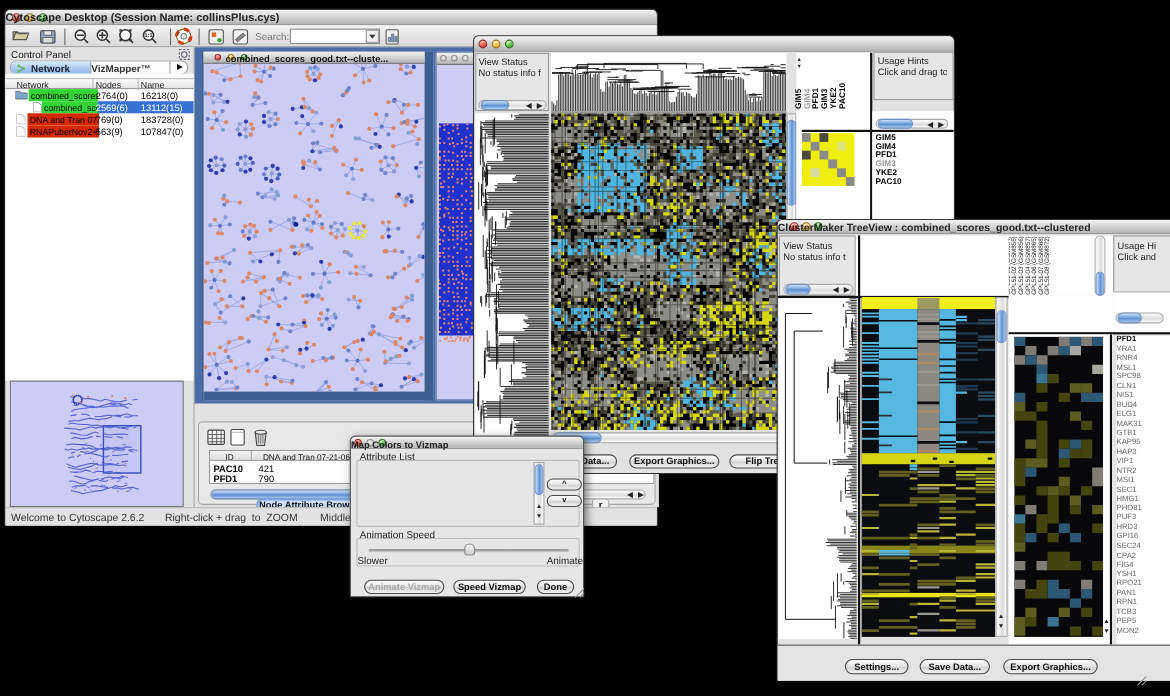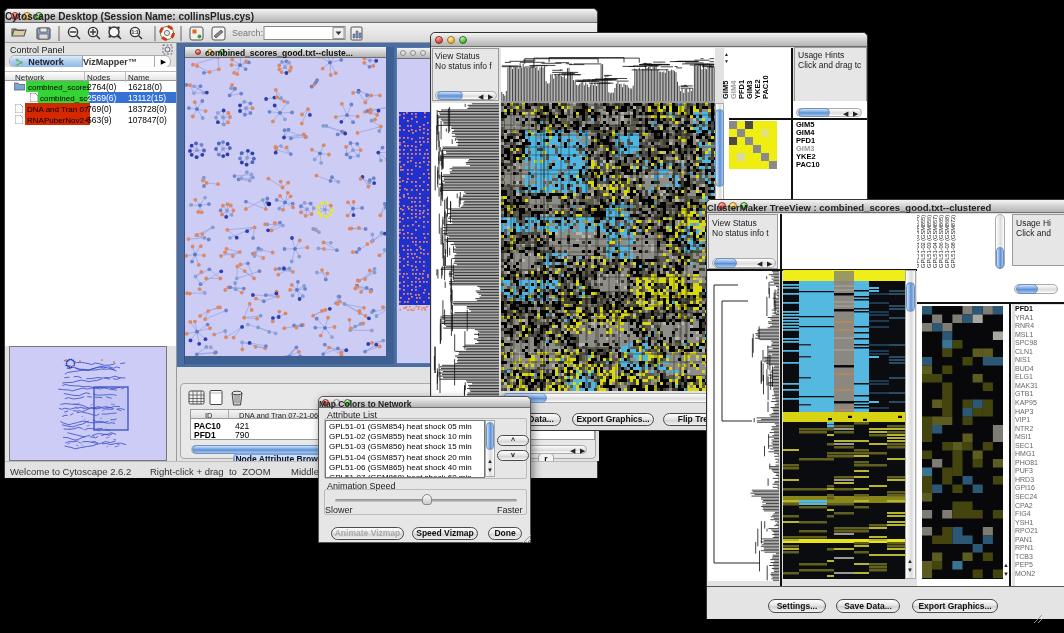--- a/index.html
+++ b/index.html
@@ -932,7 +932,7 @@
 
   <div class="abs" style="left:360px;top:15px;width:2px;height:384px;background:#111"></div>
 
-  <div class="abs box" style="left:363px;top:14px;width:73px;height:68px;overflow:hidden">
+  <div class="abs box" style="left:363px;top:14px;width:73px;height:44px;overflow:hidden">
     <div class="abs" style="left:3px;top:2px;font-size:8.5px;color:#222;white-space:nowrap">Usage Hints<br>Click and drag tc</div>
   </div>
   <div class="abs" style="left:362px;top:68px;width:74px;height:304px;background:#fff"></div>

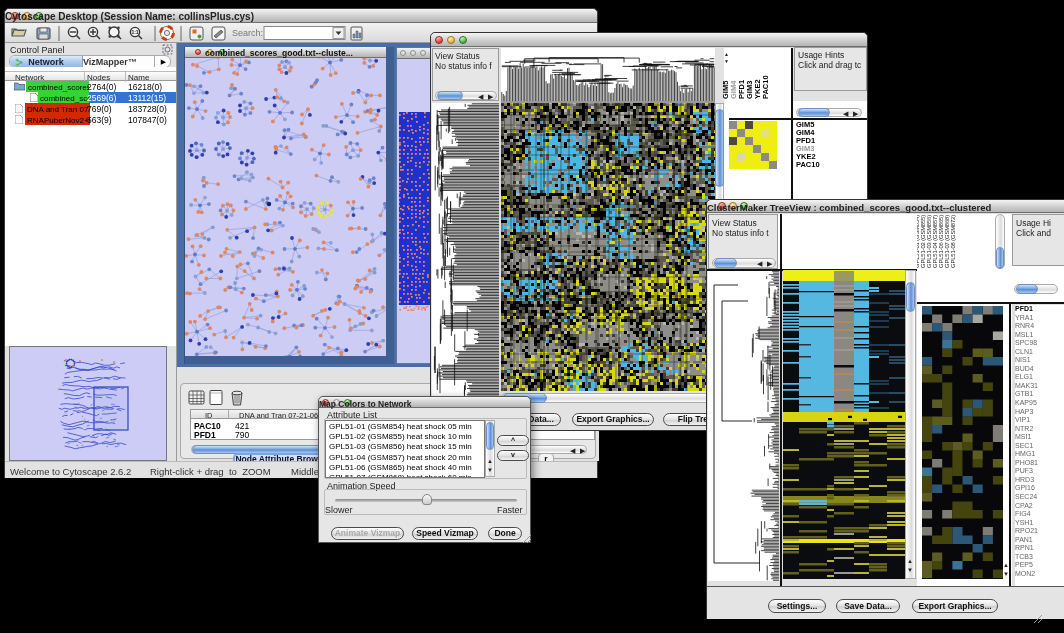--- a/index.html
+++ b/index.html
@@ -1097,7 +1097,7 @@
     <div class="lt r" style="left:3px;top:2px;width:7px;height:7px"></div>
     <div class="lt o" style="left:14px;top:2px;width:7px;height:7px"></div>
     <div class="lt g" style="left:25px;top:2px;width:7px;height:7px"></div>
-    <div class="ttext" style="top:1.5px;font-size:8.5px">Map Colors to Network</div>
+    <div class="ttext" style="top:1.5px;font-size:8.5px">Map Colors to Vizmap</div>
   </div>
   <span class="abs" style="left:8px;top:13px;font-size:9px;color:#222">Attribute List</span>
   <div class="abs" style="left:5px;top:21px;width:203px;height:61px;border:1px solid #bbb;border-radius:2px"></div>

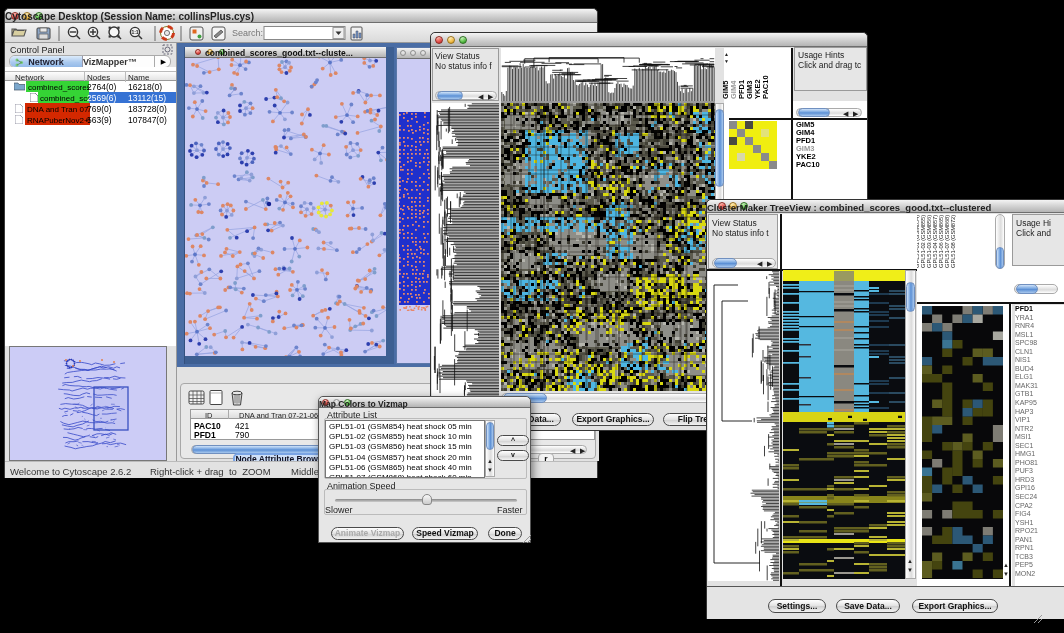--- a/index.html
+++ b/index.html
@@ -1101,14 +1101,6 @@
   </div>
   <span class="abs" style="left:8px;top:13px;font-size:9px;color:#222">Attribute List</span>
   <div class="abs" style="left:5px;top:21px;width:203px;height:61px;border:1px solid #bbb;border-radius:2px"></div>
-  <div class="abs" style="left:6px;top:23px;width:160px;height:58px;background:#fff;border:1px solid #777;font-size:8px;color:#000;line-height:10.2px;padding:1px 0 0 3px;overflow:hidden;white-space:nowrap">
-    GPL51-01 (GSM854) heat shock 05 min<br>
-    GPL51-02 (GSM855) heat shock 10 min<br>
-    GPL51-03 (GSM856) heat shock 15 min<br>
-    GPL51-04 (GSM857) heat shock 20 min<br>
-    GPL51-06 (GSM865) heat shock 40 min<br>
-    GPL51-07 (GSM868) heat shock 60 min
-  </div>
   <div class="sbv" style="left:166px;top:23px;width:10px;height:57px">
     <div class="thumbv" style="left:0;top:1px;width:8px;height:28px"></div>
     <div class="arr" style="left:1px;top:36px;font-size:6px">▲</div>

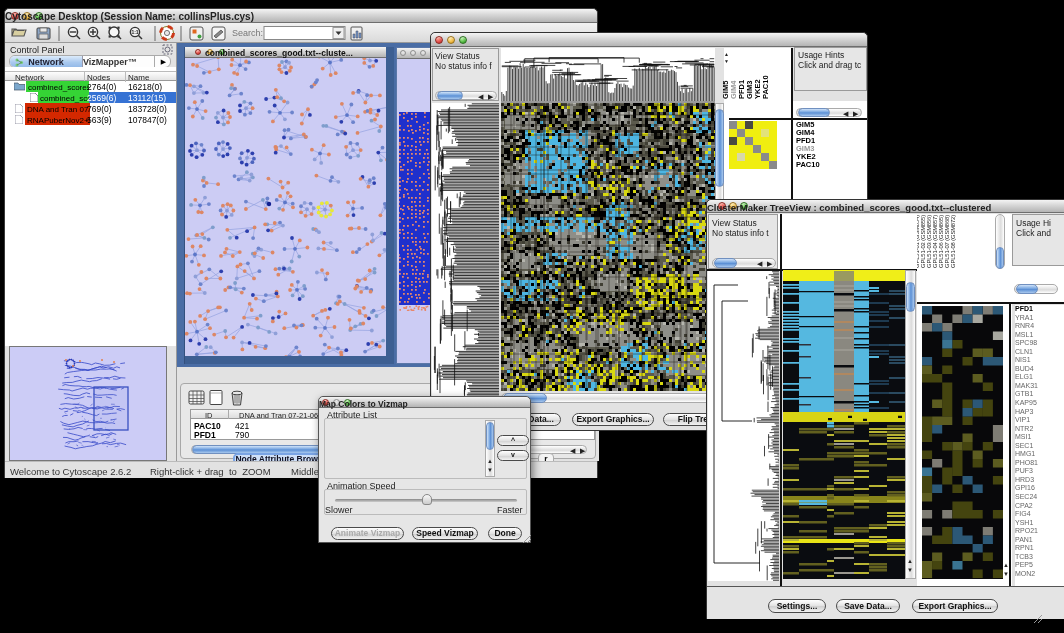--- a/index.html
+++ b/index.html
@@ -1113,7 +1113,7 @@
   <div class="abs" style="left:16px;top:102px;width:182px;height:3px;background:linear-gradient(#888,#ccc);border-radius:2px"></div>
   <div class="abs" style="left:103px;top:97px;width:10px;height:11px;background:linear-gradient(#f8f8f8,#ccc);border:1px solid #888;border-radius:5px 5px 3px 3px"></div>
   <span class="abs" style="left:6px;top:108px;font-size:9px;color:#222">Slower</span>
-  <span class="abs" style="left:178px;top:108px;font-size:9px;color:#222">Faster</span>
+  <span class="abs" style="left:178px;top:108px;font-size:9px;color:#222">Animate</span>
   <div class="btn" style="left:12px;top:130px;width:73px;height:13px;color:#aaa">Animate Vizmap</div>
   <div class="btn" style="left:93px;top:130px;width:66px;height:13px">Speed Vizmap</div>
   <div class="btn" style="left:169px;top:130px;width:34px;height:13px">Done</div>

